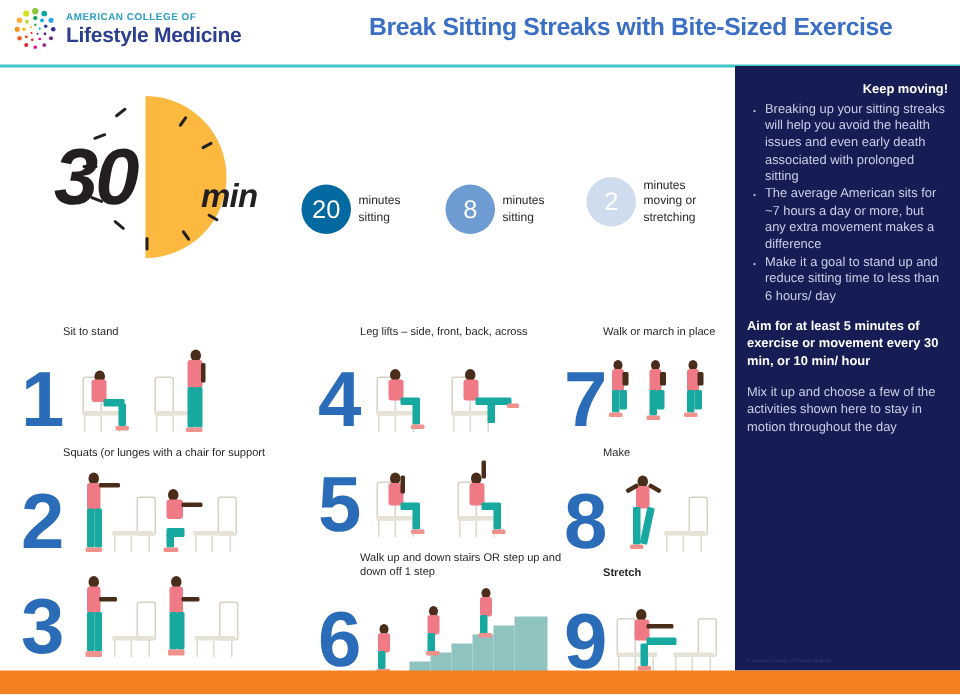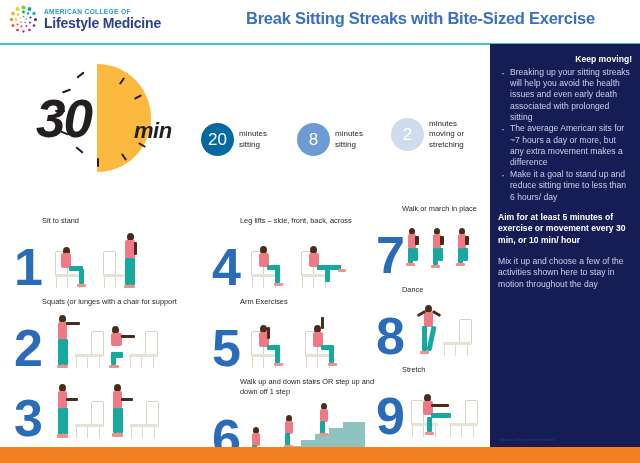--- a/index.html
+++ b/index.html
@@ -455,7 +455,7 @@
     </div>
   </div>
 
-  <div class="col" style="left:376px;top:204px;width:115px;">
+  <div class="col" style="left:376px;top:216px;width:115px;">
 
     <div class="ex-item">
       <div class="ex-caption" style="padding-left:26px;">Walk or march in place</div>

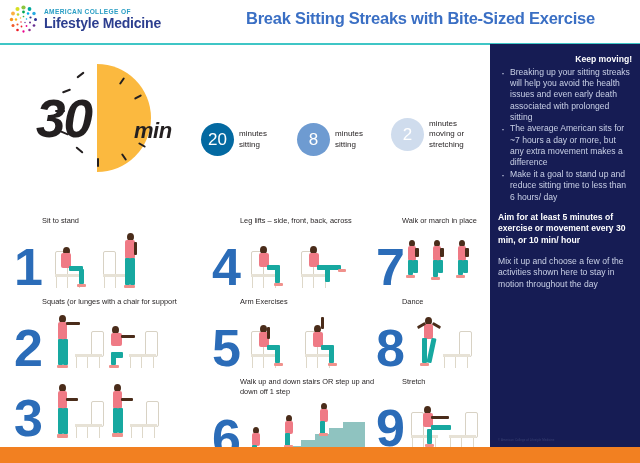--- a/index.html
+++ b/index.html
@@ -393,7 +393,6 @@
     </div>
 
     <div class="ex-item" style="margin-top:8px;">
-      <div class="ex-caption" style="padding-left:28px;">Arm Exercises</div>
       <div class="ex-row">
         <div class="big-num">5</div>
         <div class="art">

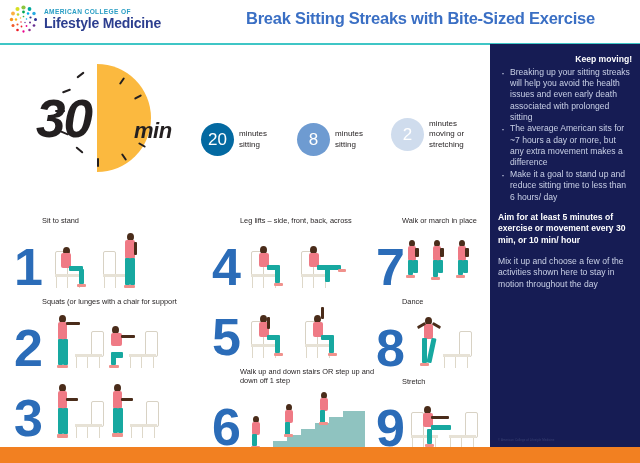--- a/index.html
+++ b/index.html
@@ -484,7 +484,7 @@
     </div>
 
     <div class="ex-item" style="margin-top:8px;">
-      <div class="ex-caption" style="padding-left:26px;">Dance</div>
+      <div class="ex-caption" style="padding-left:26px;">Make</div>
       <div class="ex-row">
         <div class="big-num">8</div>
         <div class="art">

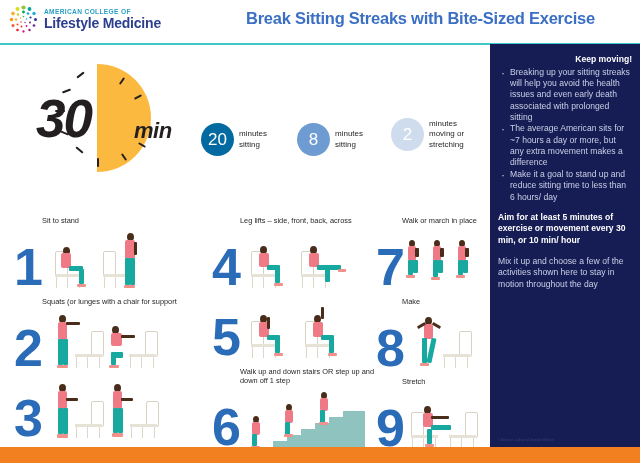--- a/index.html
+++ b/index.html
@@ -507,7 +507,7 @@
     </div>
 
     <div class="ex-item" style="margin-top:8px;">
-      <div class="ex-caption" style="padding-left:26px;">Stretch</div>
+      <div class="ex-caption" style="padding-left:26px;font-weight:bold;">Stretch</div>
       <div class="ex-row">
         <div class="big-num">9</div>
         <div class="art">

